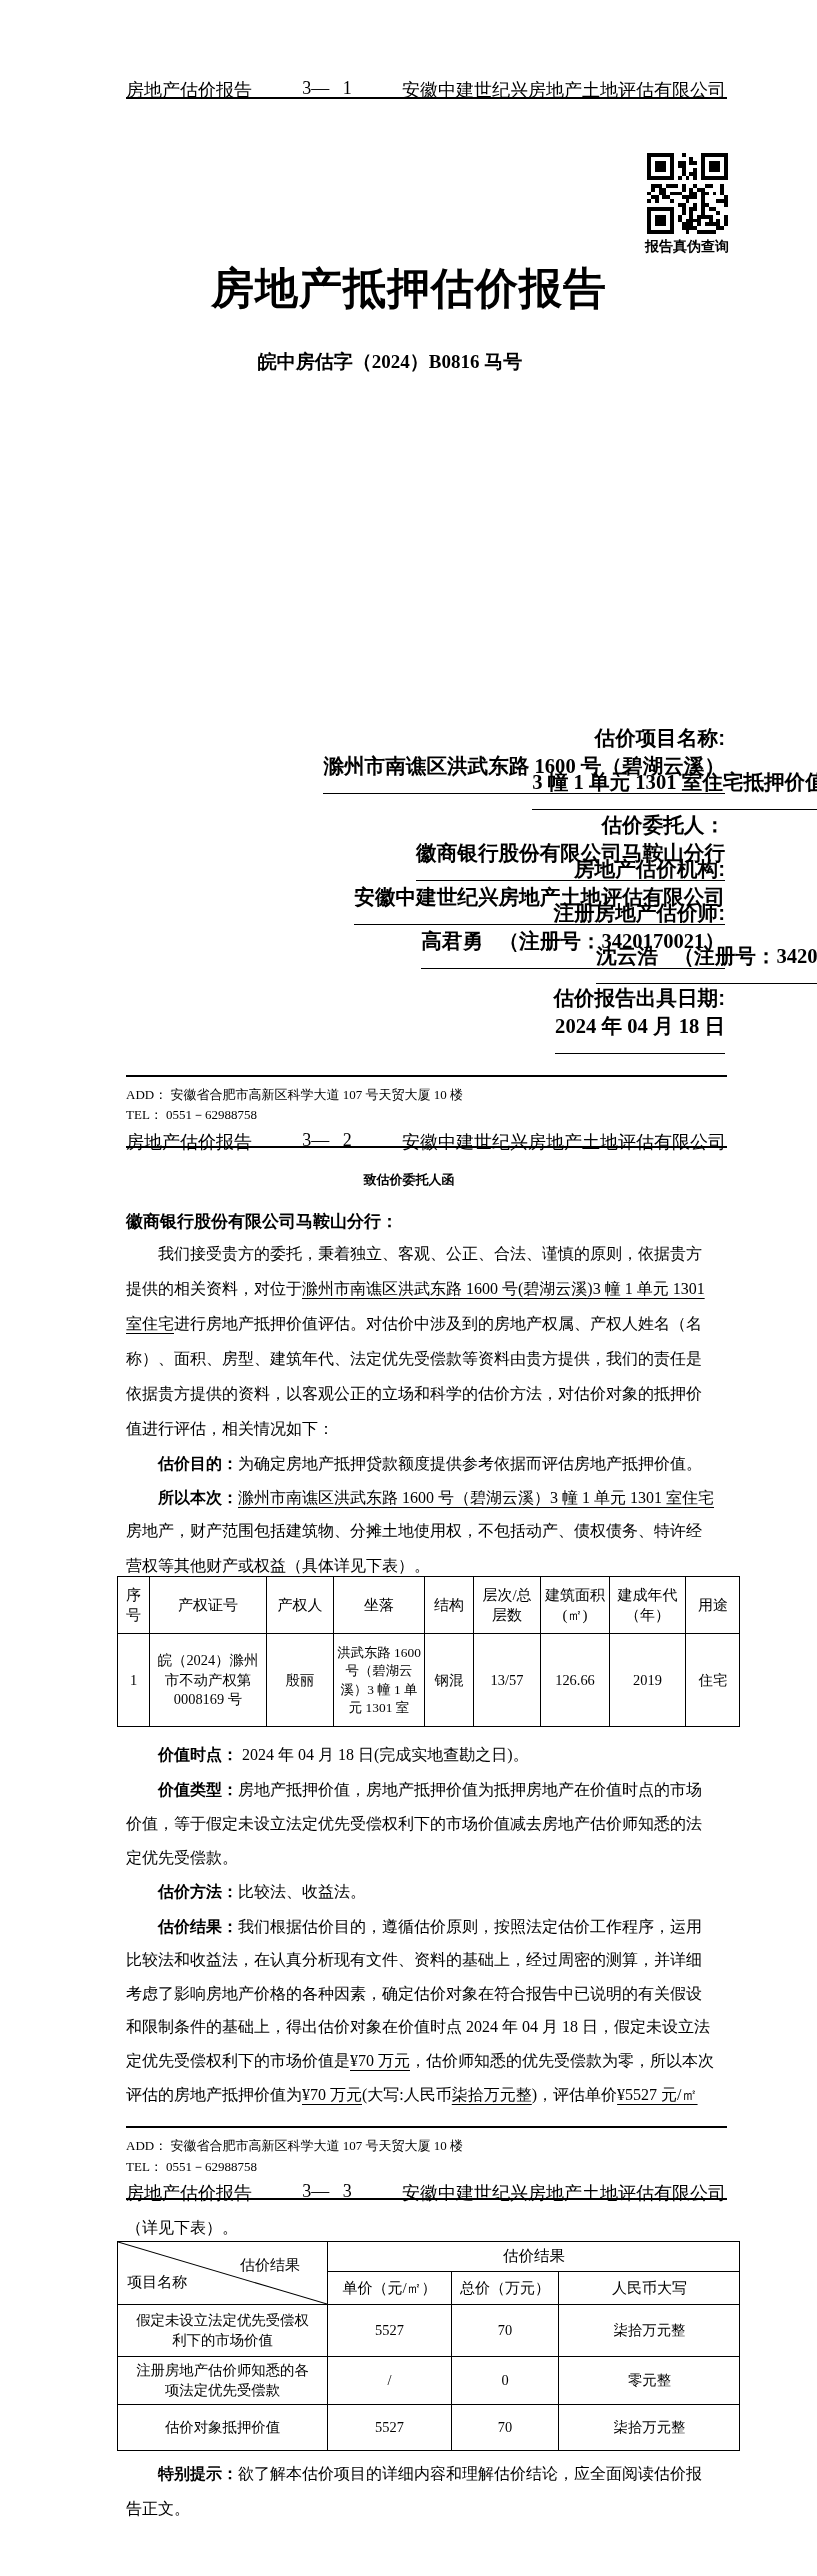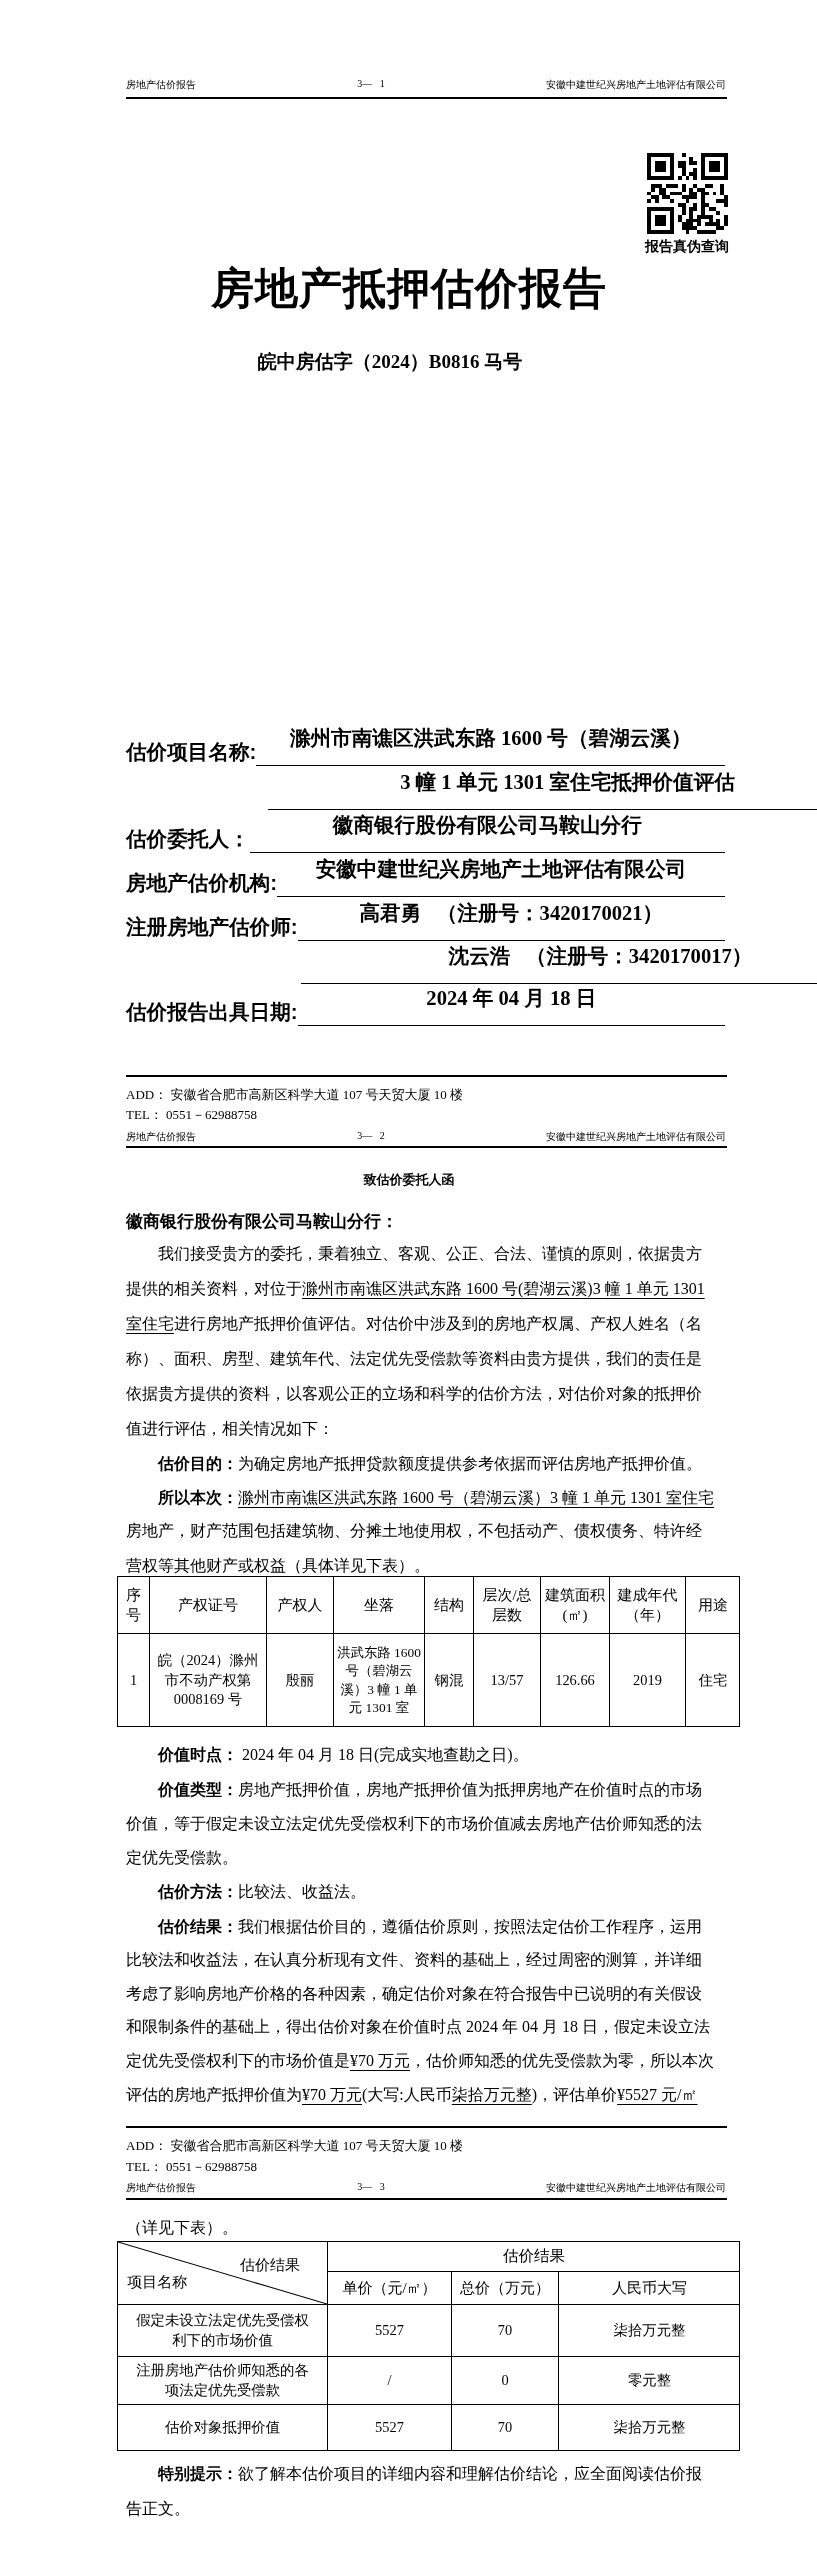--- a/index.html
+++ b/index.html
@@ -11,7 +11,7 @@
 
   
   .pghead{left:126px;width:600px;display:flex;justify-content:space-between;
-          font-size:10px;white-space:pre;}
+          font-size:18px;white-space:pre;}
   .rule{left:126px;width:601px;height:1.5px;background:#000;}
   .rule-thick{left:126px;width:601px;height:2.1px;background:#000;}
   .ftr{left:126px;font-size:13px;white-space:pre;}

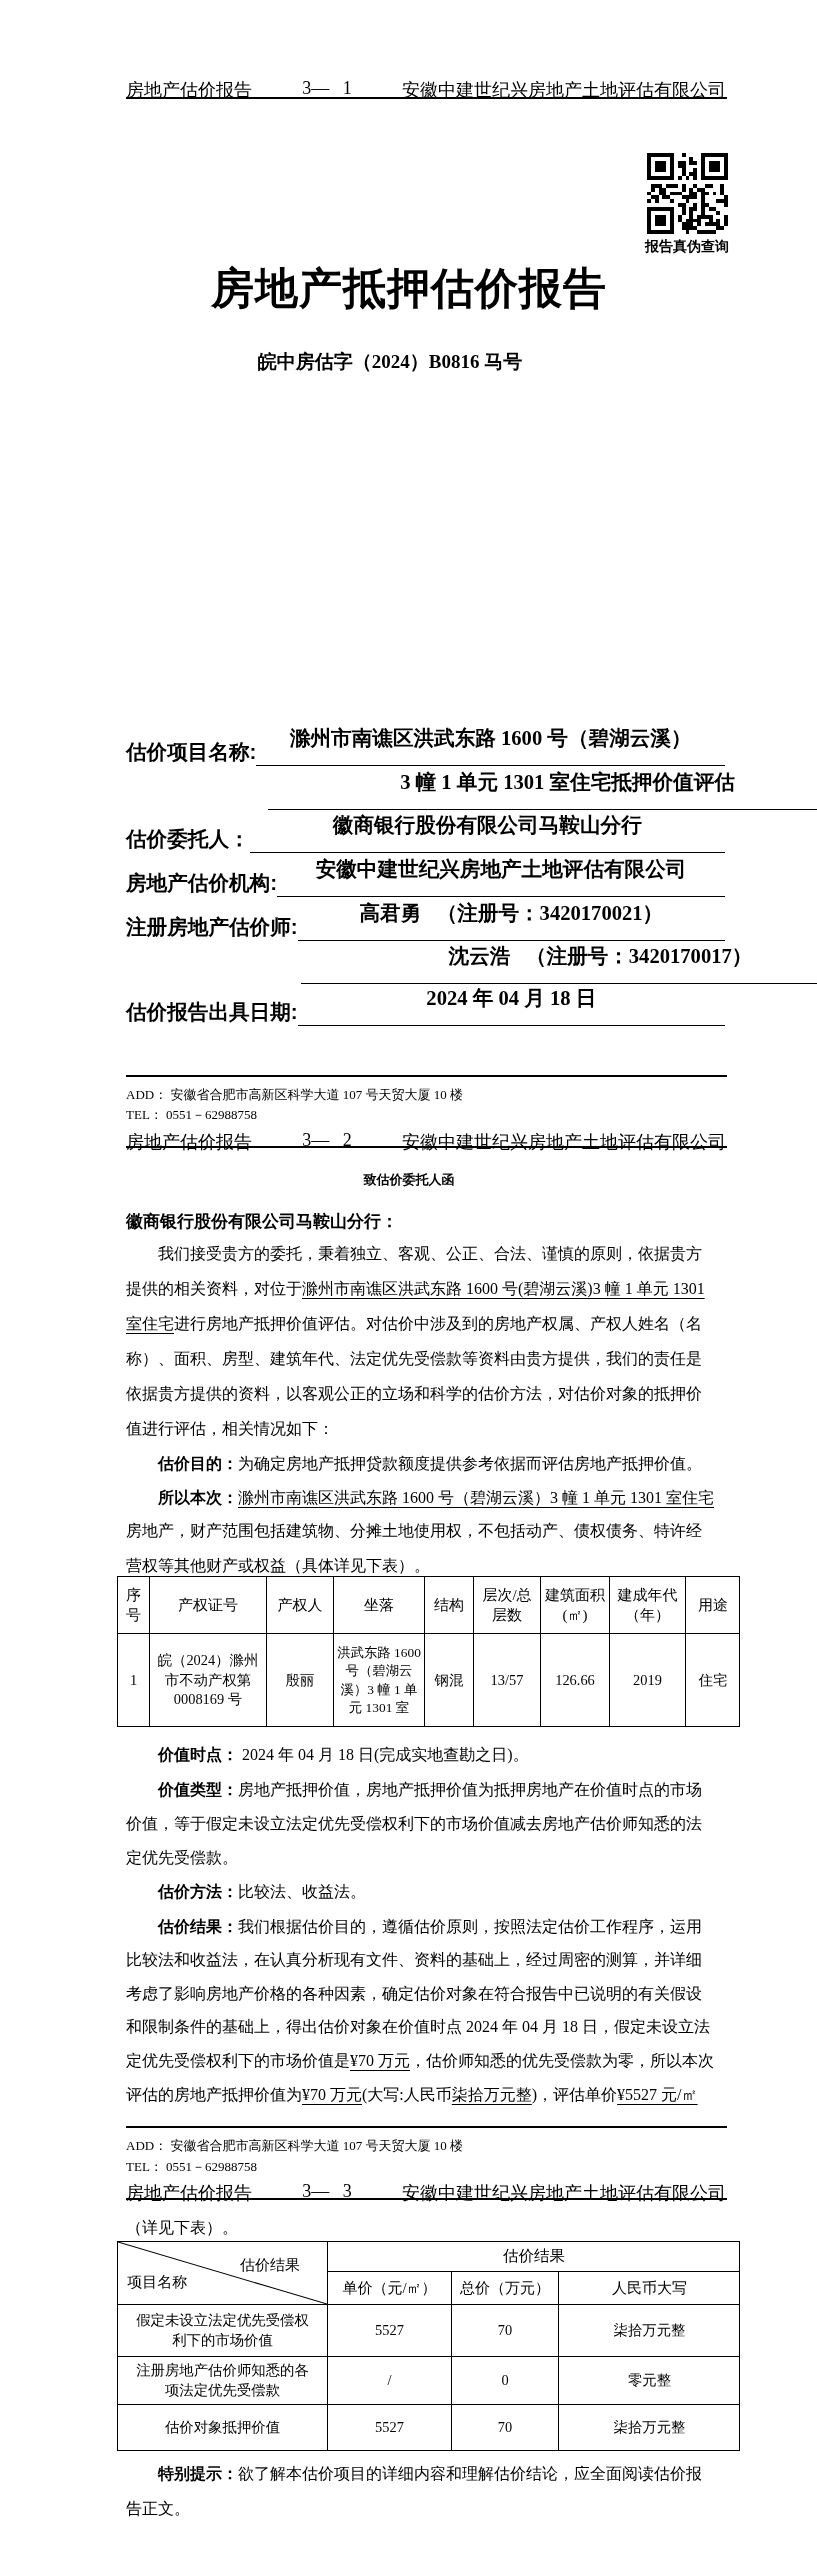--- a/index.html
+++ b/index.html
@@ -21,7 +21,7 @@
   .qrcap{left:642px;top:238px;width:90px;text-align:center;font-size:14px;font-weight:bold;white-space:pre;}
   .title{left:0;top:260px;width:818px;text-align:center;font-size:43px;font-weight:bold;letter-spacing:1px;white-space:pre;}
   .subtitle{left:0;top:349px;width:780px;text-align:center;font-size:19px;font-weight:bold;white-space:pre;}
-  .frow{left:126px;width:599px;display:flex;align-items:flex-end;font-size:20.6px;white-space:pre;}
+  .frow{left:126px;width:599px;display:flex;align-items:flex-end;font-size:20.6px;white-space:pre;flex-direction:column;}
   .flabel{font-family:"Liberation Sans","DejaVu Sans",sans-serif;font-weight:bold;}
   .fval{flex:1;border-bottom:1.5px solid #000;text-align:center;font-weight:bold;padding-bottom:13px;white-space:pre;}
 

